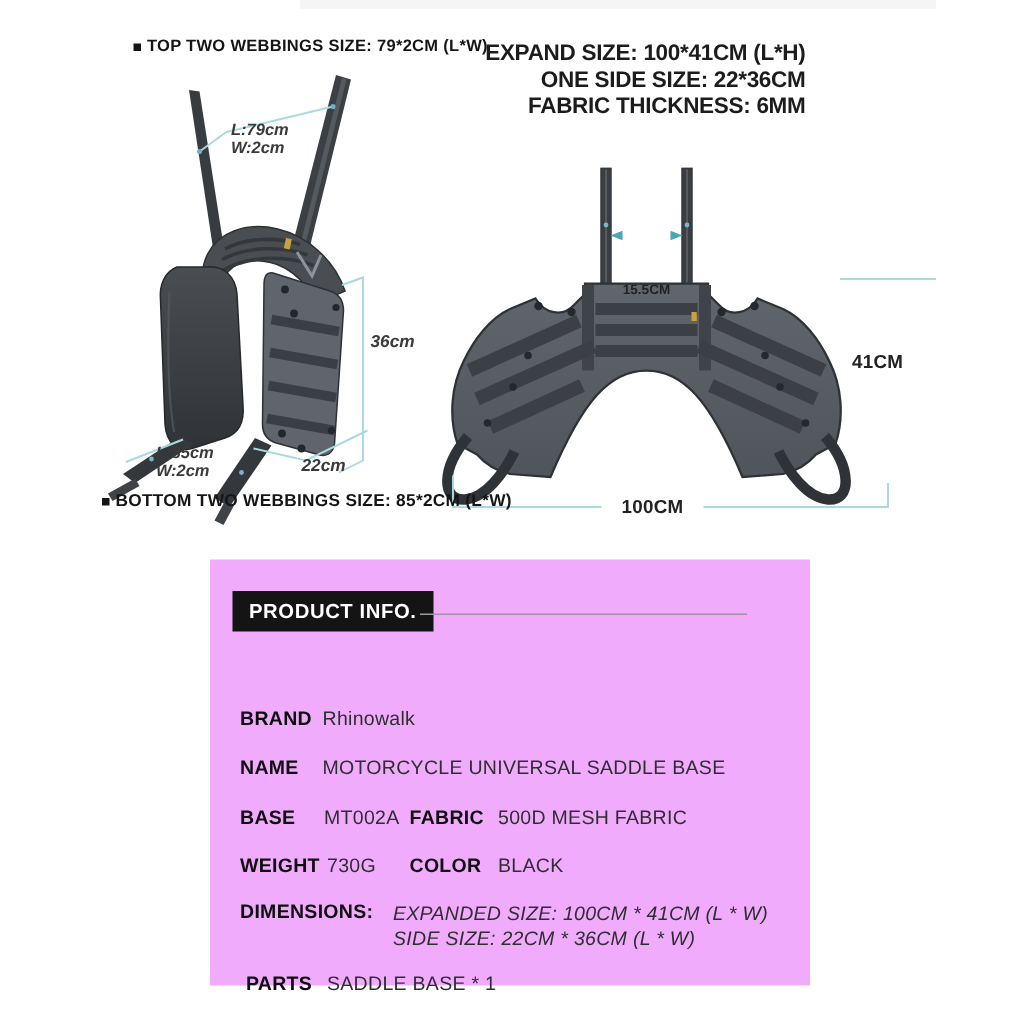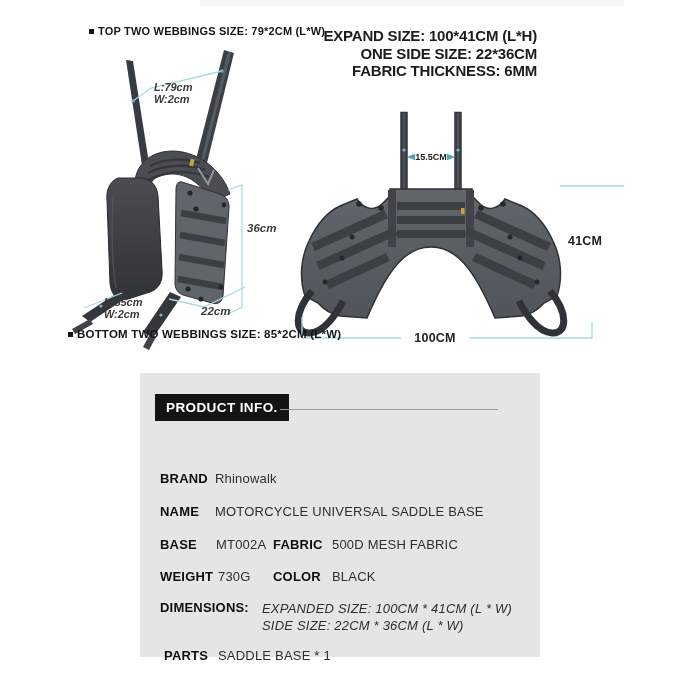--- a/index.html
+++ b/index.html
@@ -16,7 +16,7 @@
   
   .dim-i{font-style:italic;font-weight:700;font-size:11px;line-height:12px;color:#3a3a3a;}
   .dim-u{font-weight:700;font-size:12.5px;color:#222;letter-spacing:.2px;}
-  .gap-label{font-weight:700;font-size:9px;color:#222;width:52px;text-align:center;letter-spacing:0;}
+  .gap-label{font-weight:700;font-size:9px;color:#222;width:52px;text-align:center;letter-spacing:0;margin-top:36px;}
   .w100{width:64px;text-align:center;background:#fff;padding:0 2px;}
   
   .panel{position:absolute;left:140px;top:373px;width:400px;height:284px;background:#e5e5e5;}

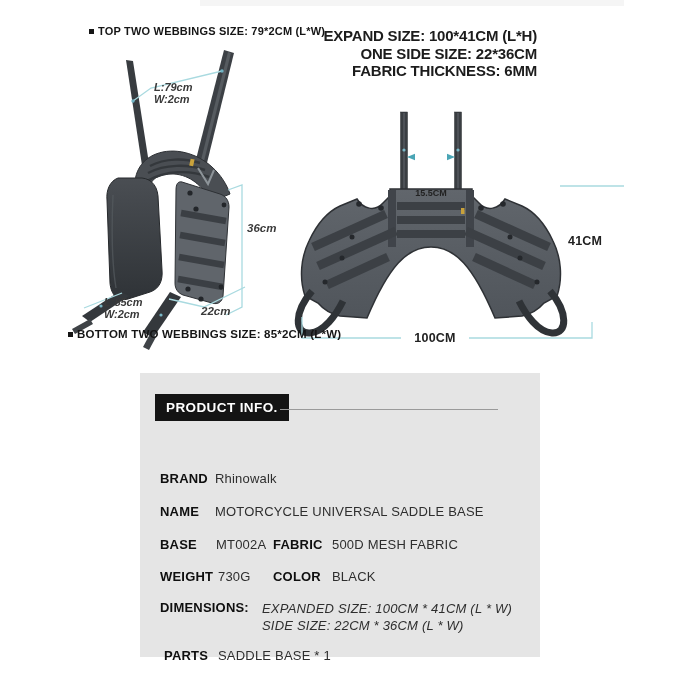--- a/index.html
+++ b/index.html
@@ -19,7 +19,7 @@
   .gap-label{font-weight:700;font-size:9px;color:#222;width:52px;text-align:center;letter-spacing:0;margin-top:36px;}
   .w100{width:64px;text-align:center;background:#fff;padding:0 2px;}
   
-  .panel{position:absolute;left:140px;top:373px;width:400px;height:284px;background:#e5e5e5;}
+  .panel{position:absolute;left:140px;top:373px;width:400px;height:284px;background:#f0abfc;}
   .title-box{position:absolute;left:15px;top:21px;background:#141414;color:#ffffff;
     font-weight:700;font-size:13.5px;letter-spacing:.4px;padding:6px 11px;}
   .title-line{position:absolute;left:140px;top:36px;width:218px;height:1px;background:#9a9a9a;}

